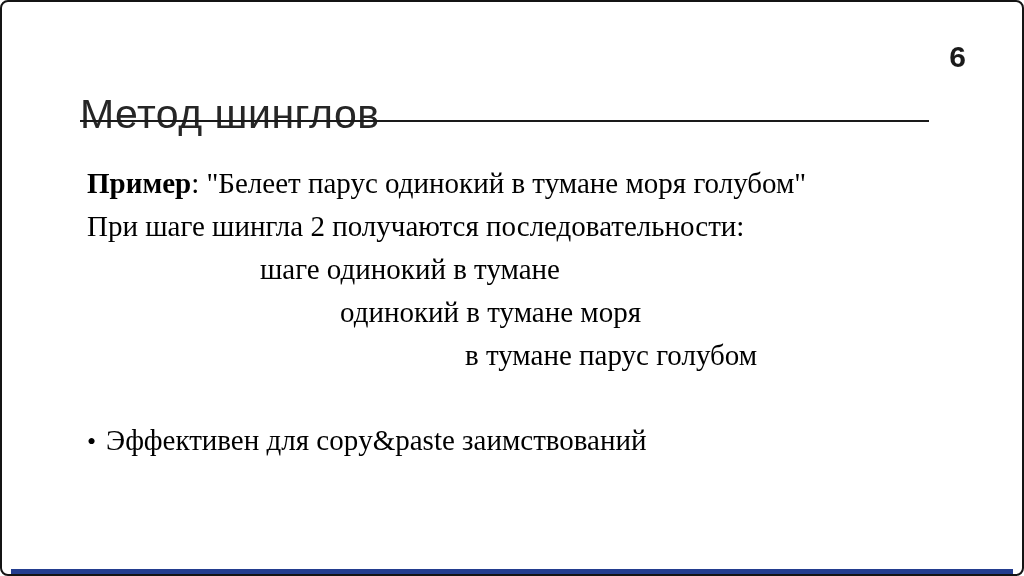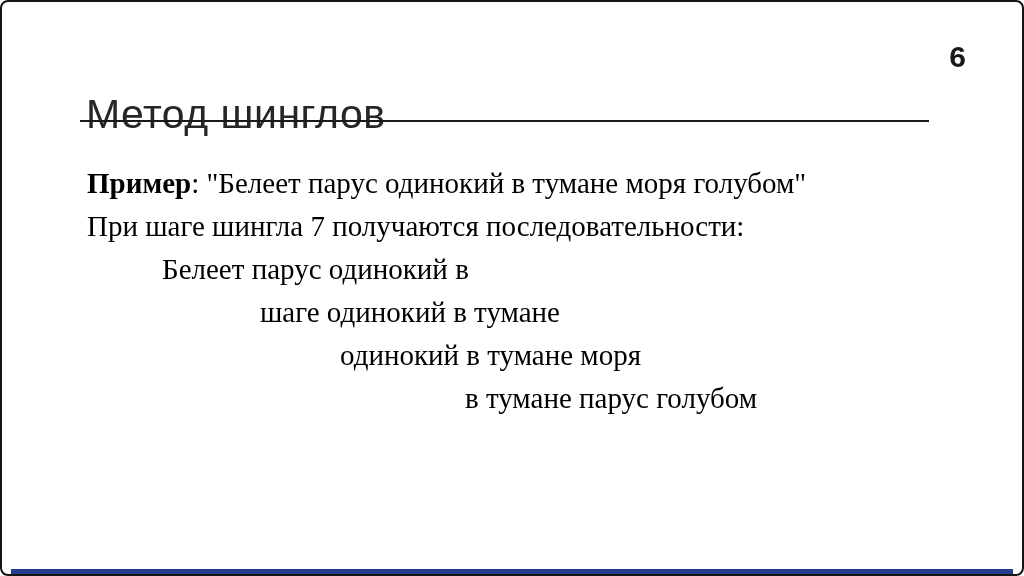--- a/index.html
+++ b/index.html
@@ -30,7 +30,7 @@
   }
   .slide-title {
     position: absolute;
-    left: 84px;
+    left: 78px;
     top: 62px;
     font-family: "Liberation Sans", sans-serif;
     font-weight: 400;

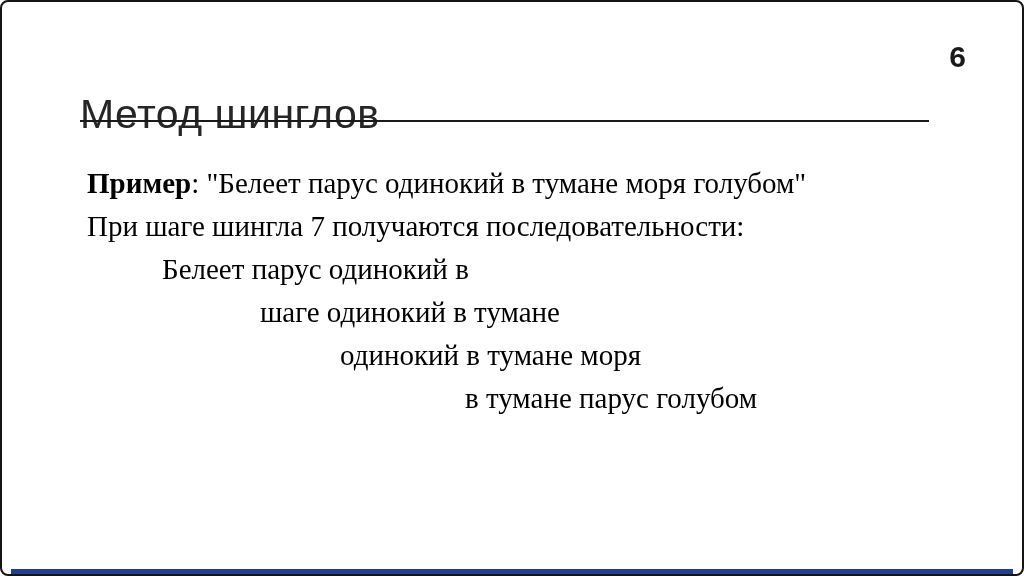--- a/index.html
+++ b/index.html
@@ -94,7 +94,7 @@
       <span class="bold">Пример</span><span>: "Белеет парус одинокий в тумане моря голубом"</span>
     </div>
 
-    <div class="line">При шаге шингла 7 получаются последовательности:</div>
+    <div class="line">При шаге шингла 2 получаются последовательности:</div>
 
     <div class="line shingle-0">Белеет парус одинокий в</div>
 

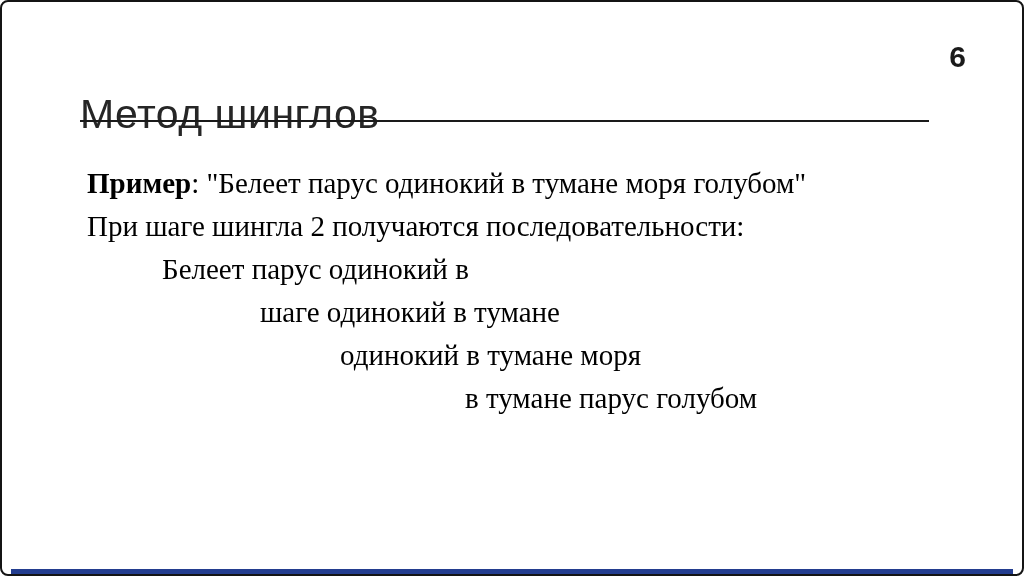--- a/index.html
+++ b/index.html
@@ -96,7 +96,6 @@
 
     <div class="line">При шаге шингла 2 получаются последовательности:</div>
 
-    <div class="line shingle-0">Белеет парус одинокий в</div>
 
     <div class="line shingle-1">шаге одинокий в тумане</div>
 

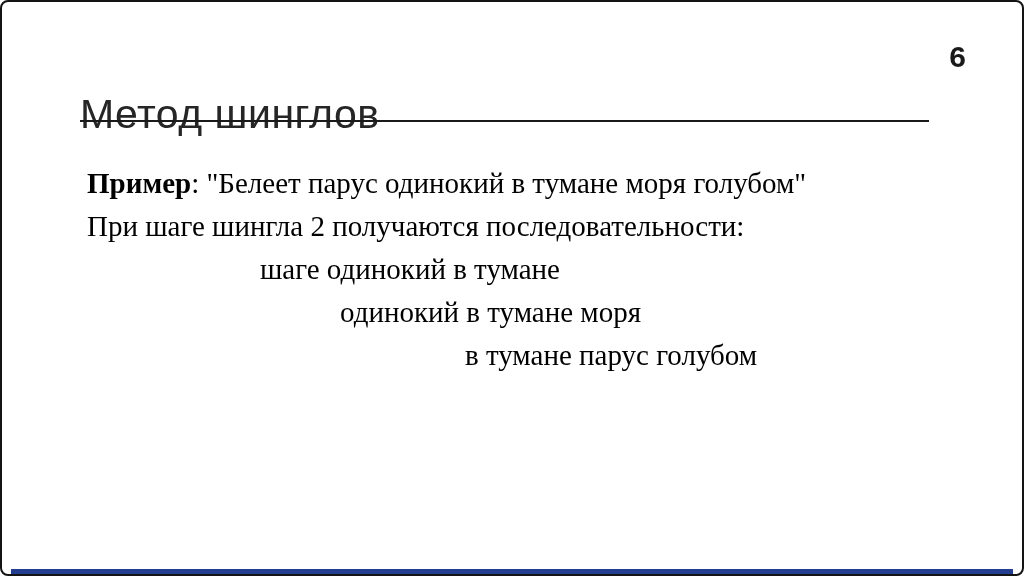--- a/index.html
+++ b/index.html
@@ -104,6 +104,9 @@
     <div class="line shingle-3">в тумане парус голубом</div>
 
     <div class="bullets">
+      <div class="bullet-line">
+        <span class="bullet-marker">•</span><span>Эффективен для copy&amp;paste заимствований</span>
+      </div>
     </div>
 
   </div>

